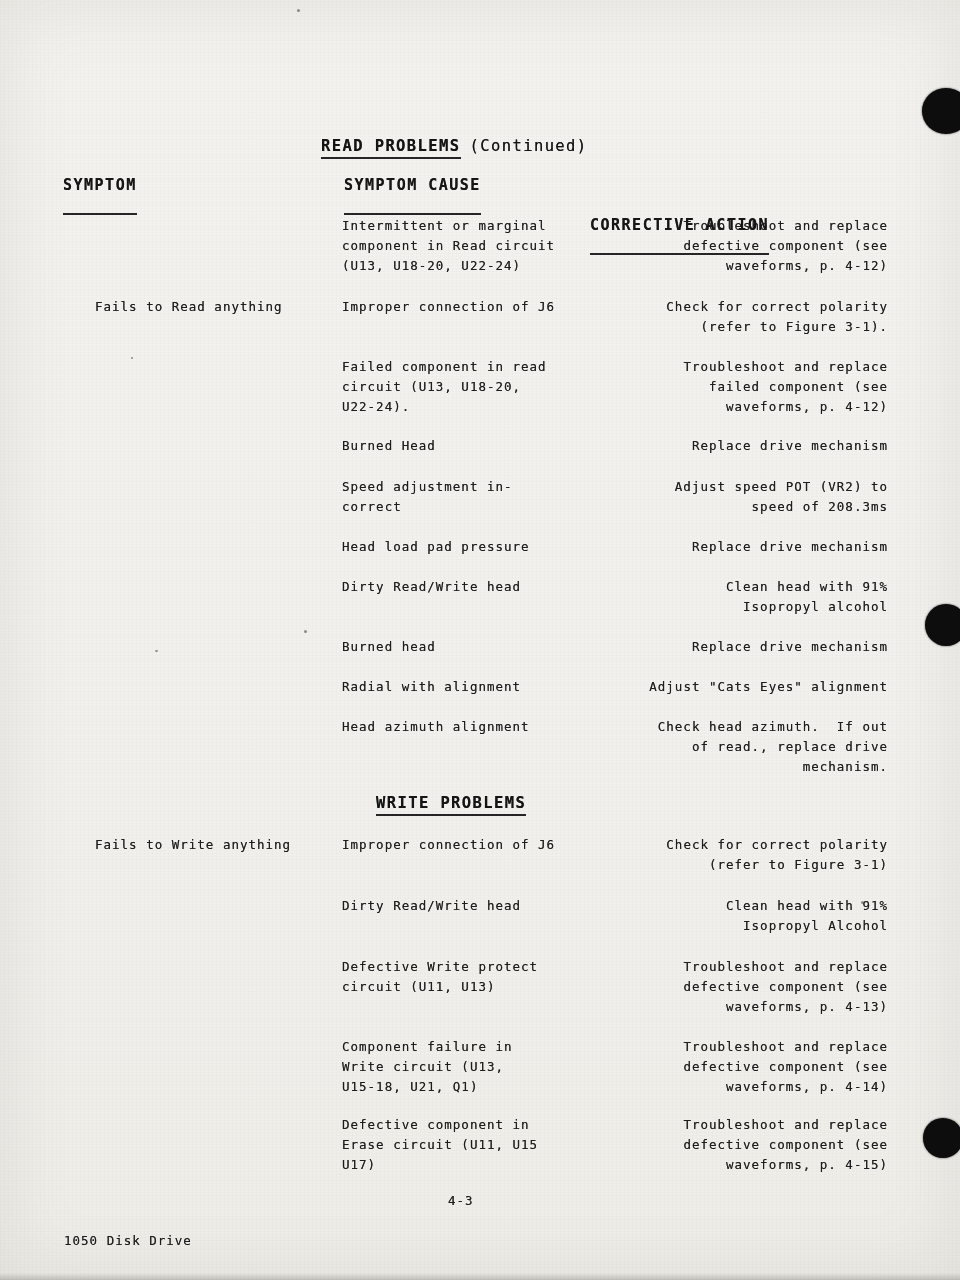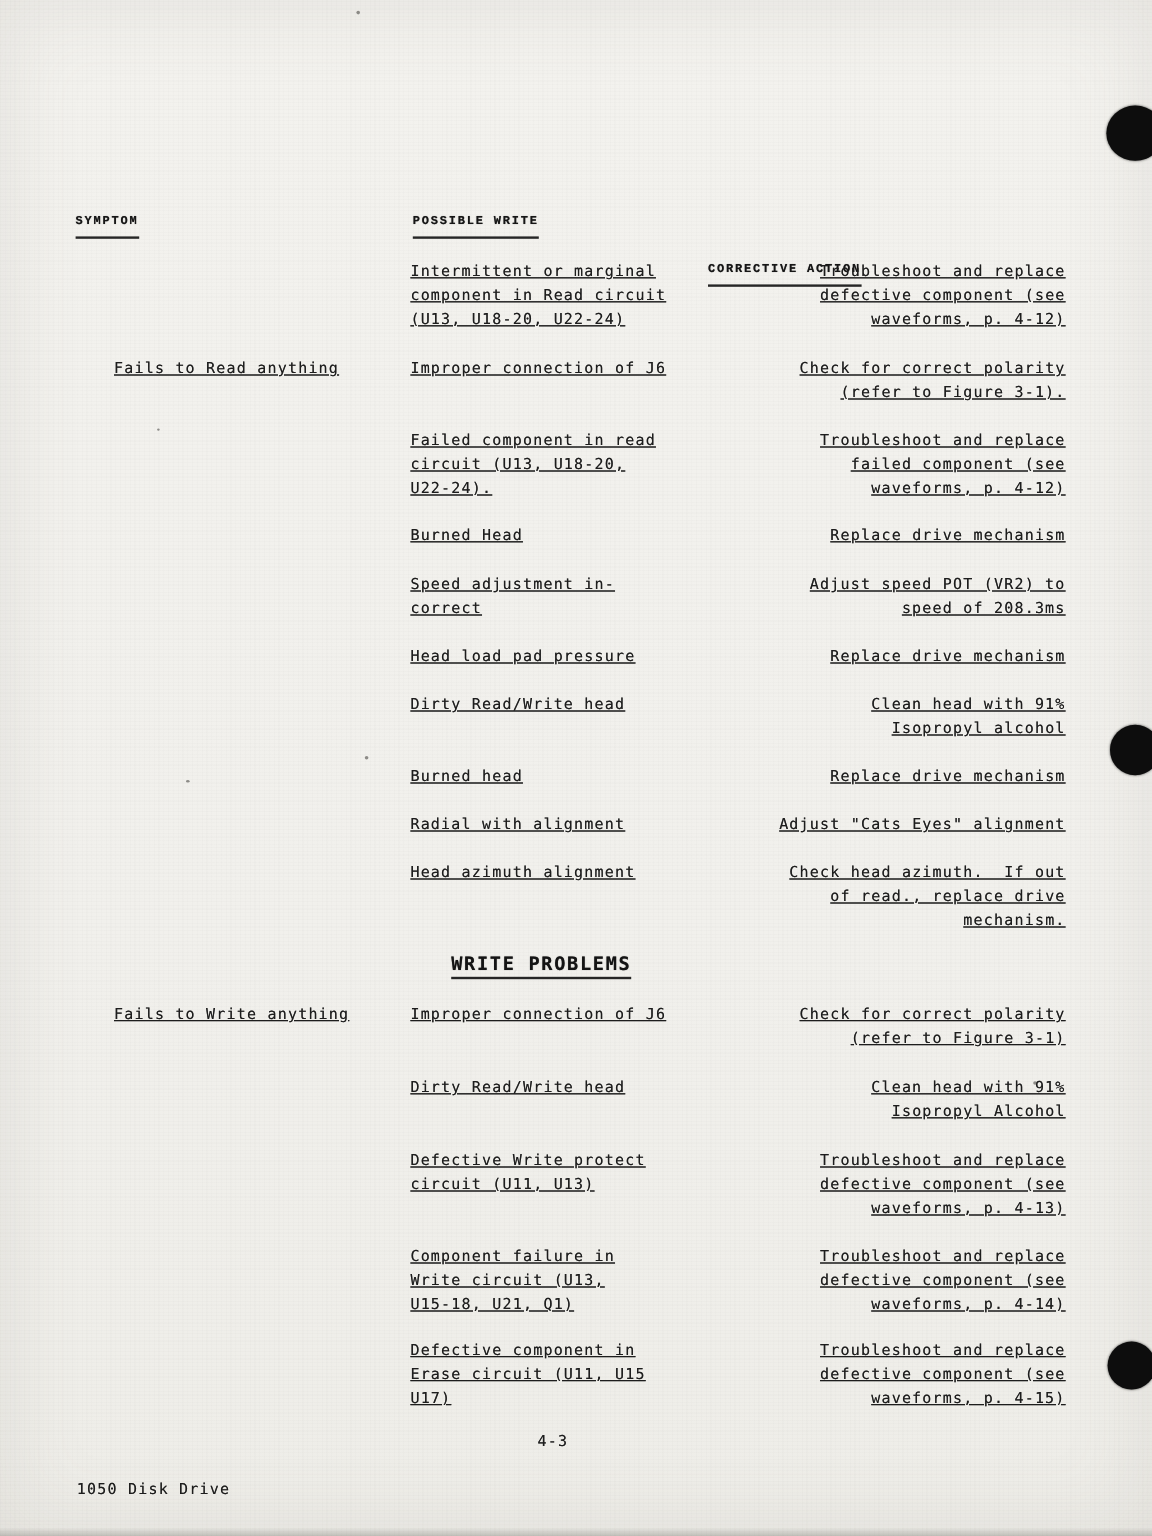--- a/index.html
+++ b/index.html
@@ -72,6 +72,9 @@
 <div class="page">
 
 
+  <div class="heading" style="left:321px;top:136px;">
+    <span class="underlined">READ PROBLEMS</span><span class="suffix">(Continued)</span>
+  </div>
 
   <div class="colhead" style="left:63px;top:176px;">SYMPTOM</div>
   <div class="colhead" style="left:344px;top:176px;">POSSIBLE WRITE</div>

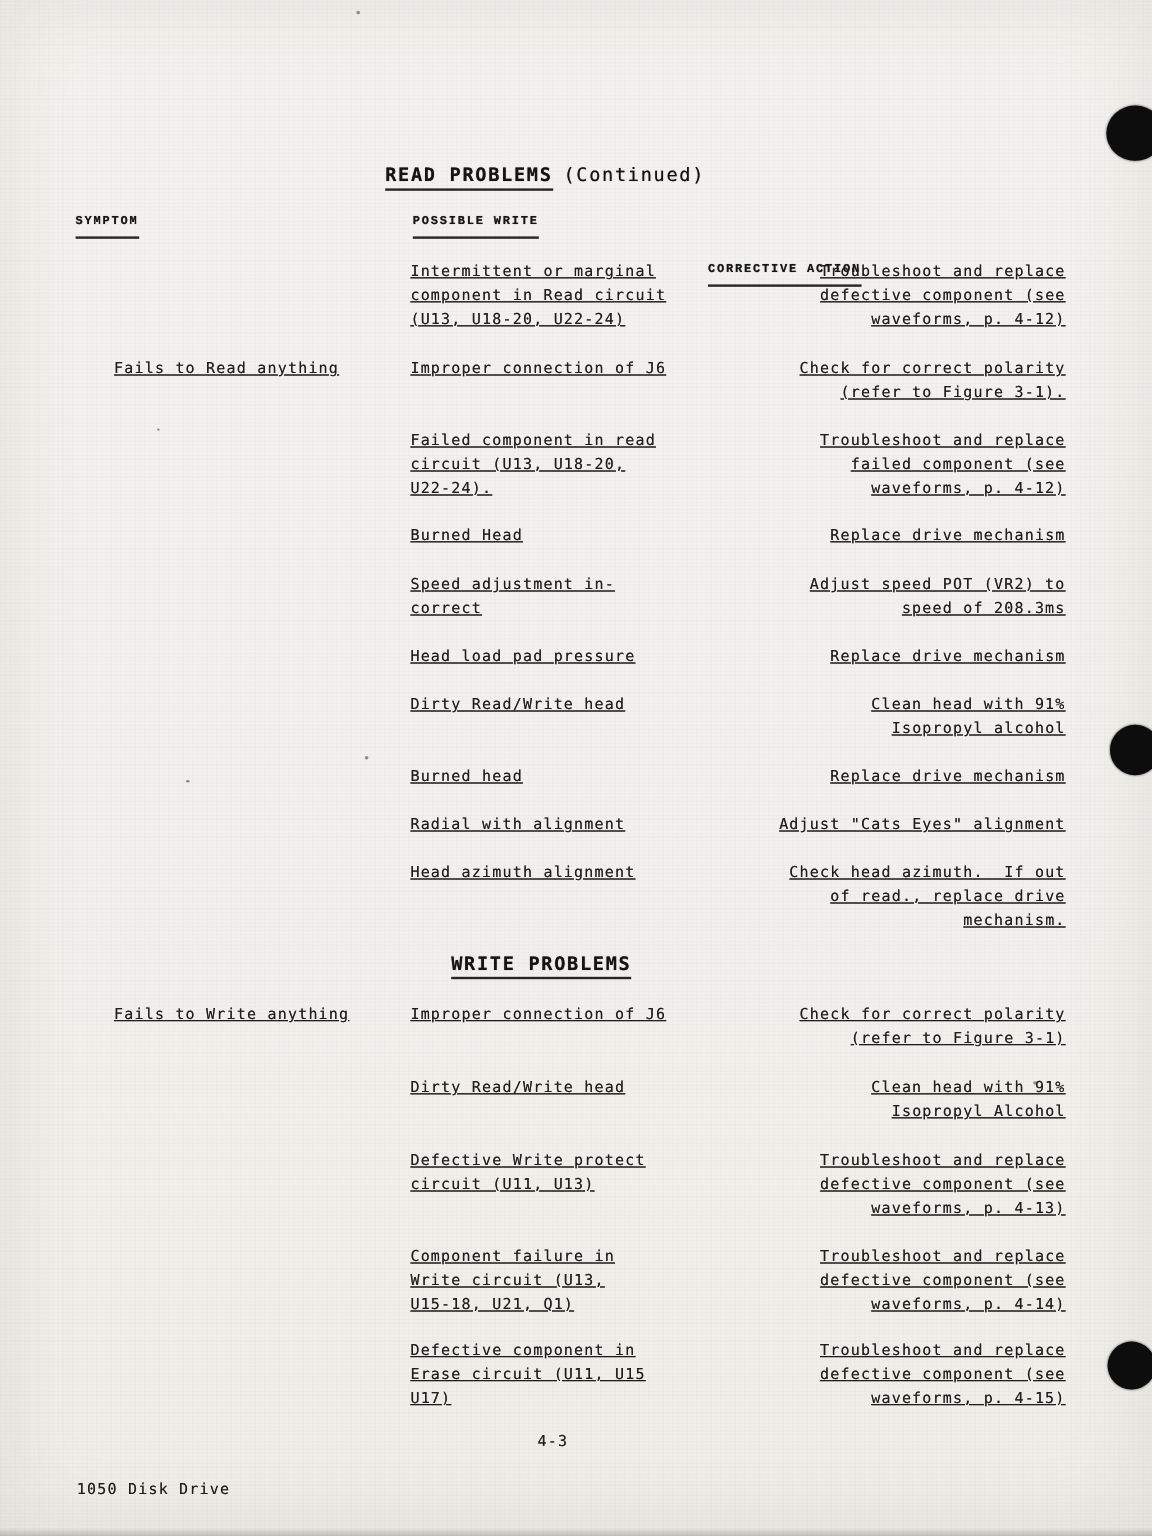--- a/index.html
+++ b/index.html
@@ -38,7 +38,7 @@
   .underlined{border-bottom:2px solid #262626;padding-bottom:2px;}
   .colhead{
     position:absolute;
-    font-size:10px;
+    font-size:15px;
     line-height:19px;
     letter-spacing:1.5px;
     font-weight:700;
@@ -46,8 +46,7 @@
     text-shadow:0 0 0.6px rgba(15,15,15,0.7);
     white-space:nowrap;
     border-bottom:2px solid #262626;
-    padding-bottom:2px;
-    font-family:Liberation Mono, monospace;
+    padding-bottom:18px;
   }
   .row{position:absolute;left:0;width:960px;}
   .cell{position:absolute;top:0;text-decoration:underline;}

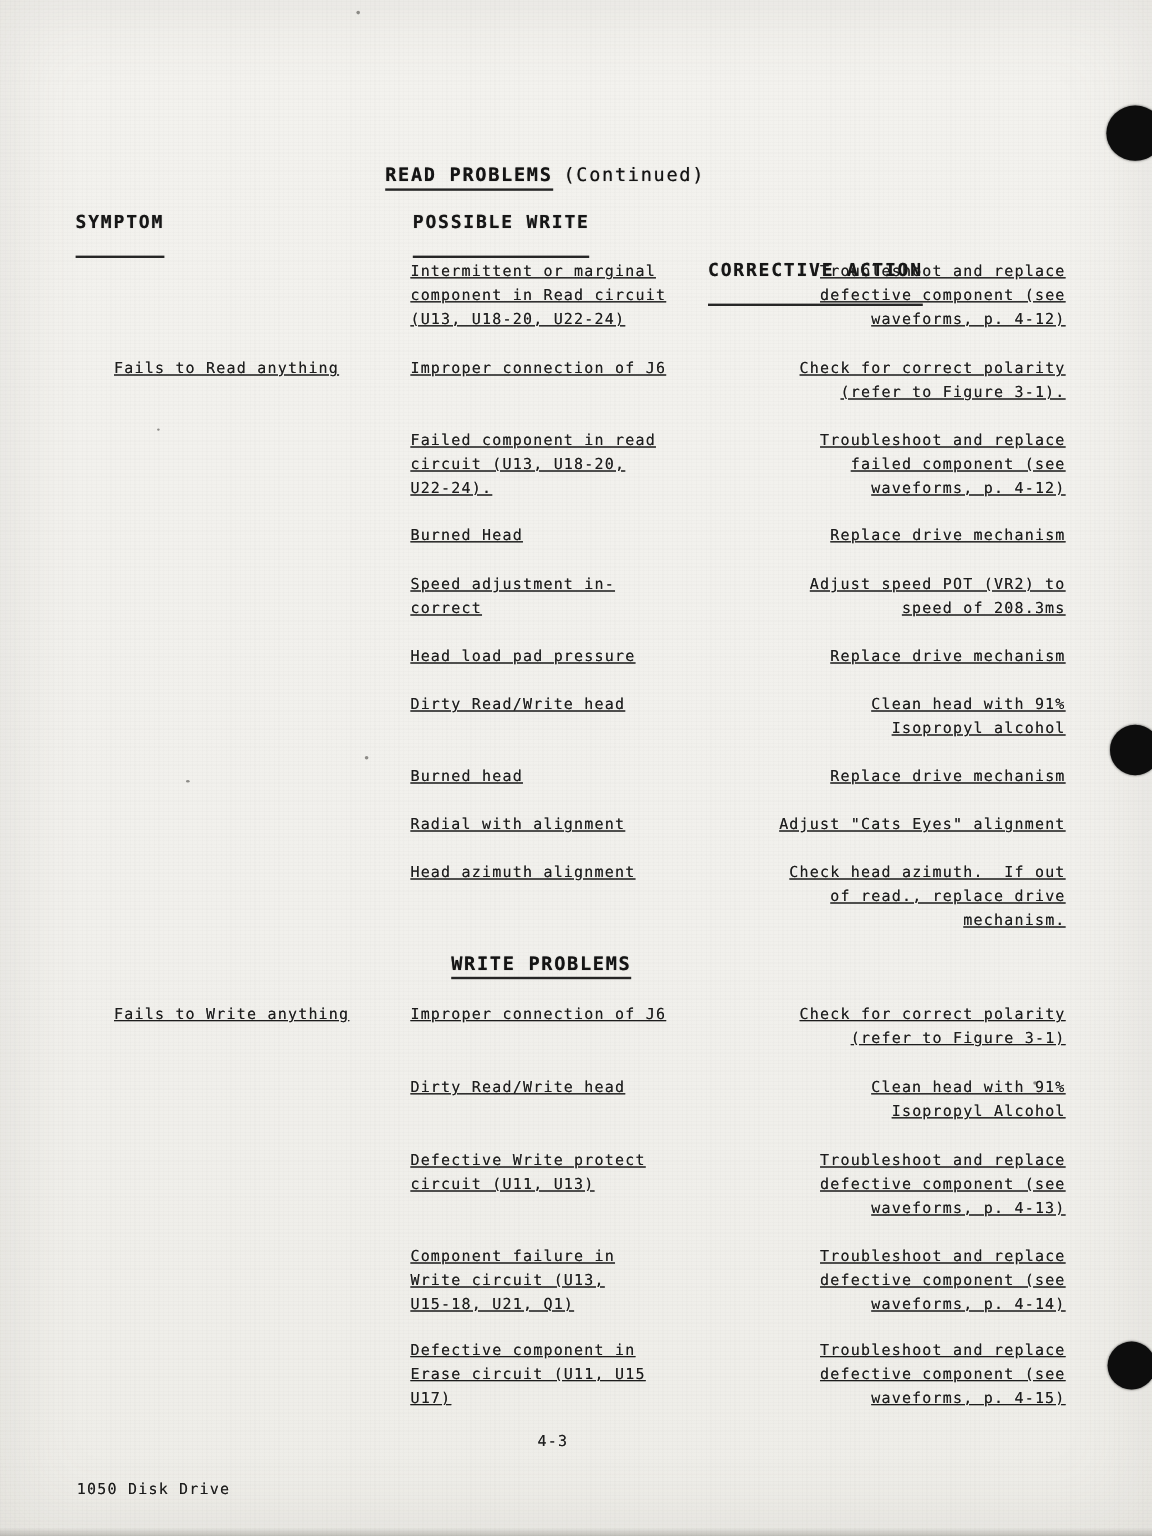--- a/index.html
+++ b/index.html
@@ -76,7 +76,7 @@
   </div>
 
   <div class="colhead" style="left:63px;top:176px;">SYMPTOM</div>
-  <div class="colhead" style="left:344px;top:176px;">POSSIBLE WRITE</div>
+  <div class="colhead" style="left:344px;top:176px;">SYMPTOM CAUSE</div>
   <div class="colhead" style="left:590px;top:176px;margin-top:40px;">CORRECTIVE ACTION</div>
 
   <div class="row" style="top:216px;">

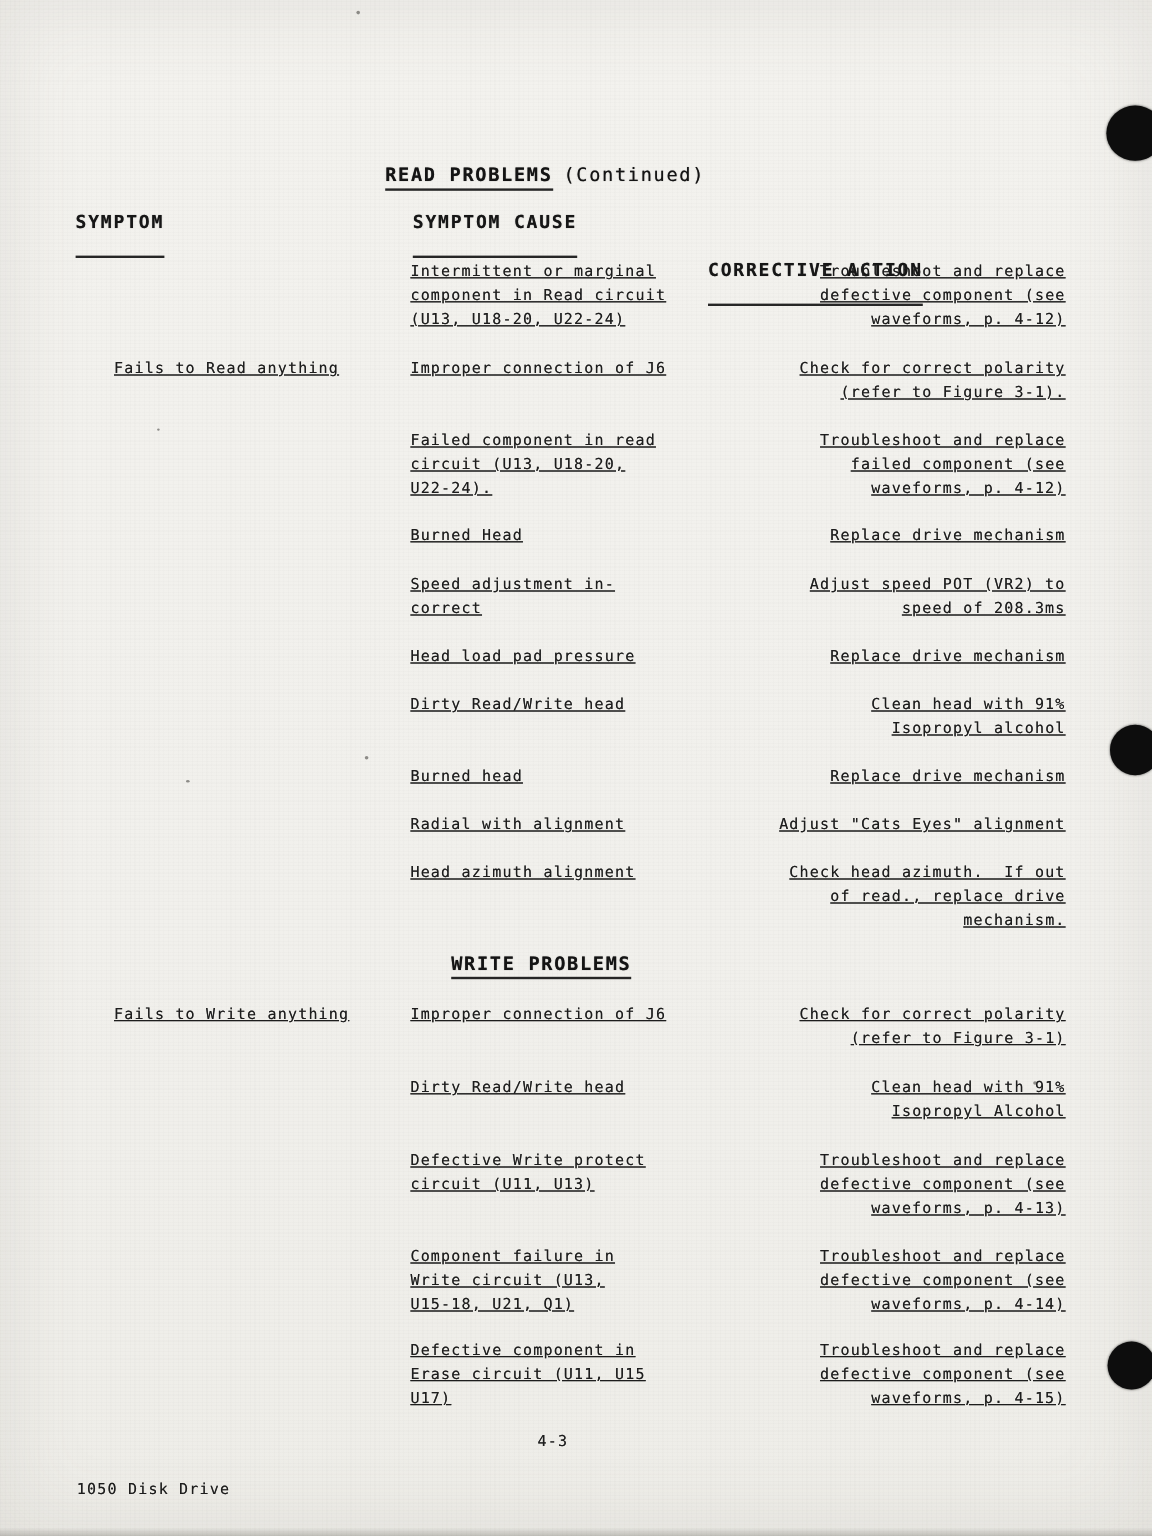--- a/index.html
+++ b/index.html
@@ -49,7 +49,7 @@
     padding-bottom:18px;
   }
   .row{position:absolute;left:0;width:960px;}
-  .cell{position:absolute;top:0;text-decoration:underline;}
+  .cell{position:absolute;top:0;}
   .cell.sym{left:63px;width:272px;margin-left:32px;}
   .cell.cause{left:342px;width:248px;}
   .cell.act{left:593px;width:295px;text-align:right;}

